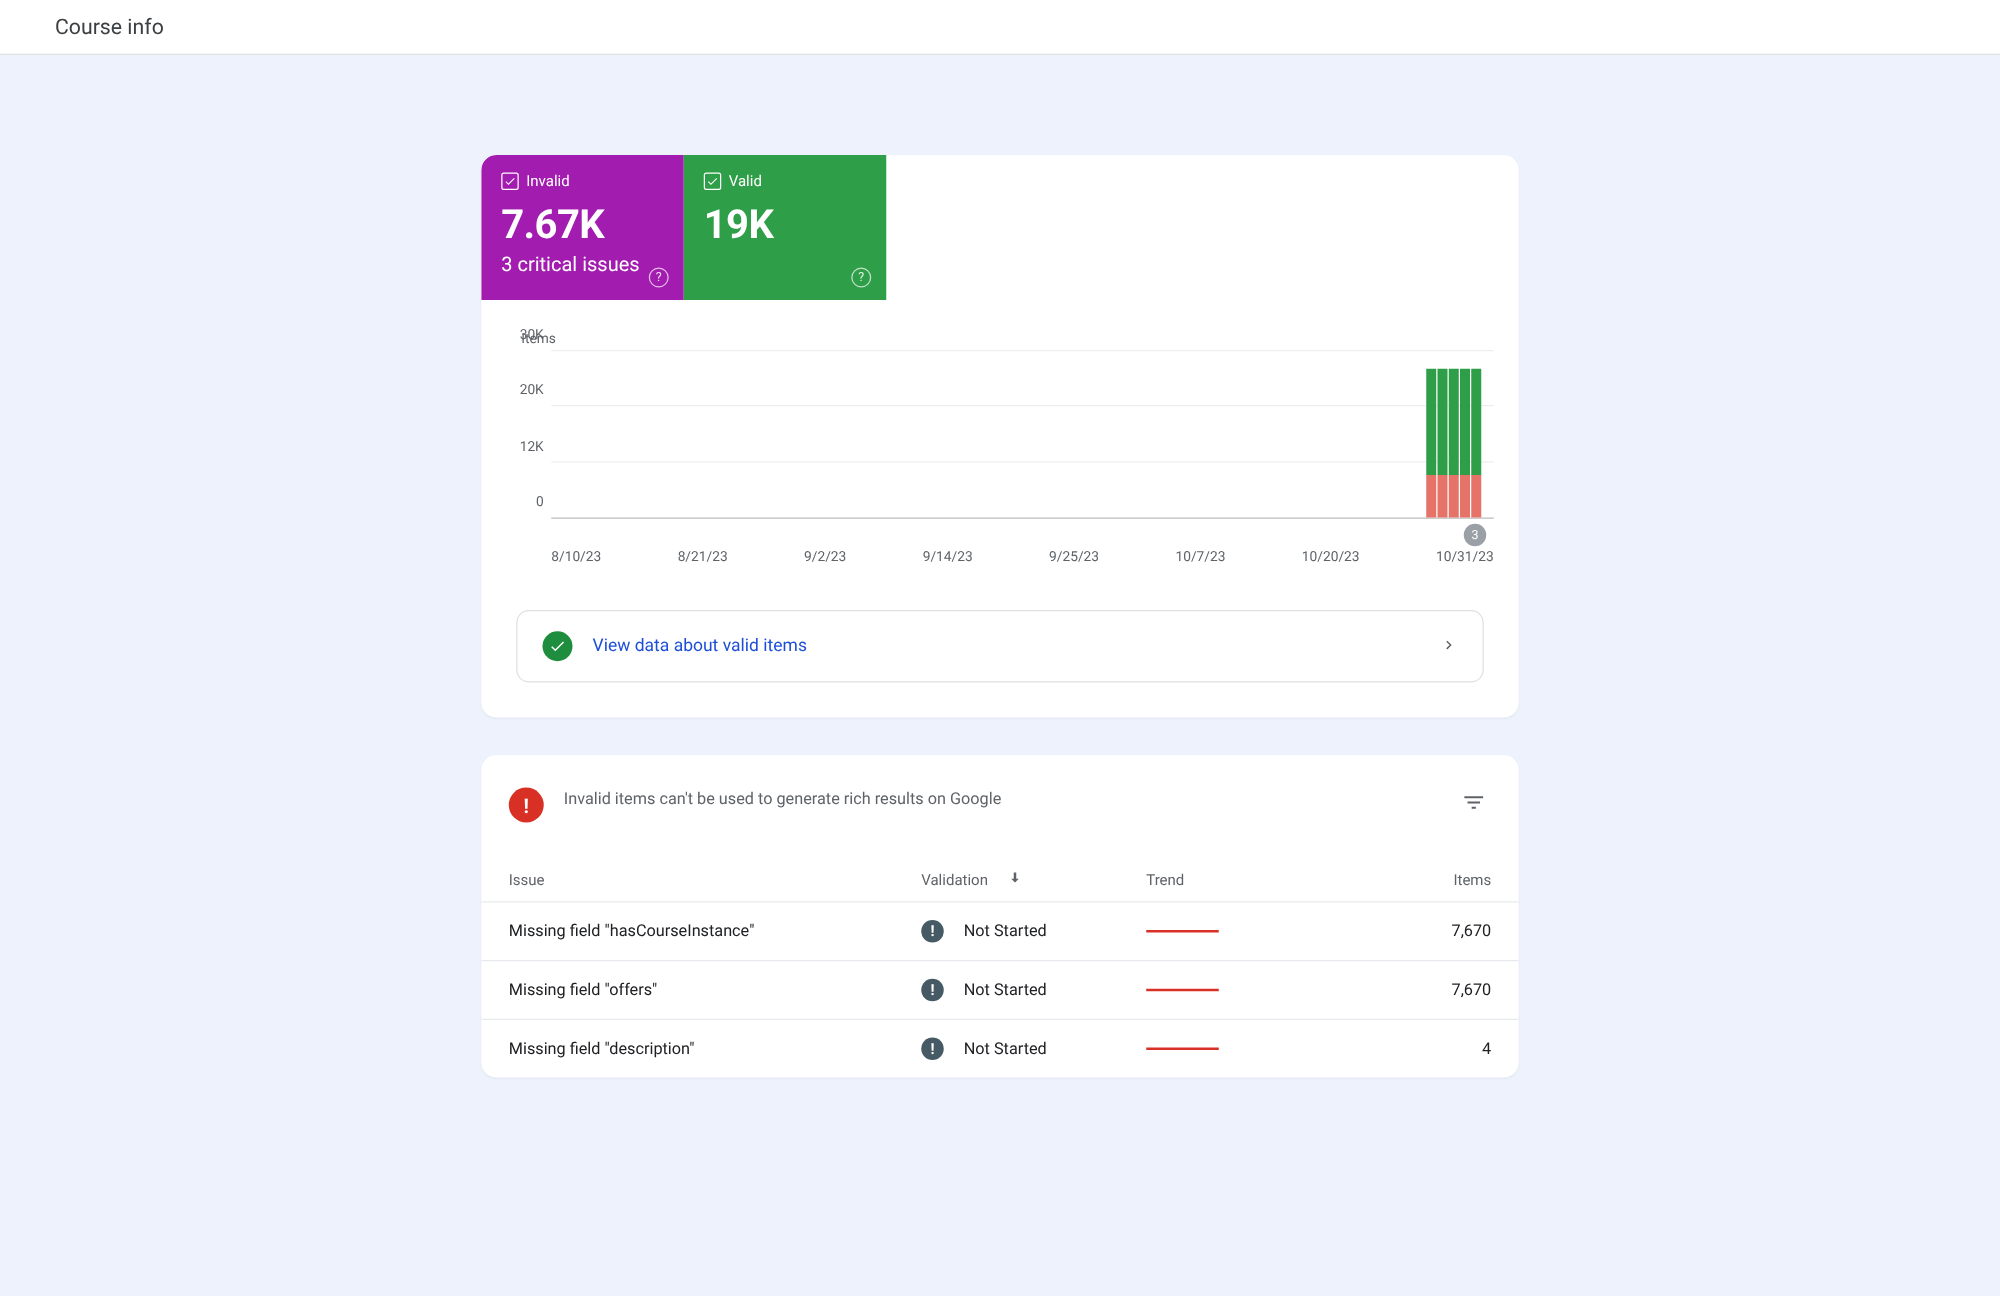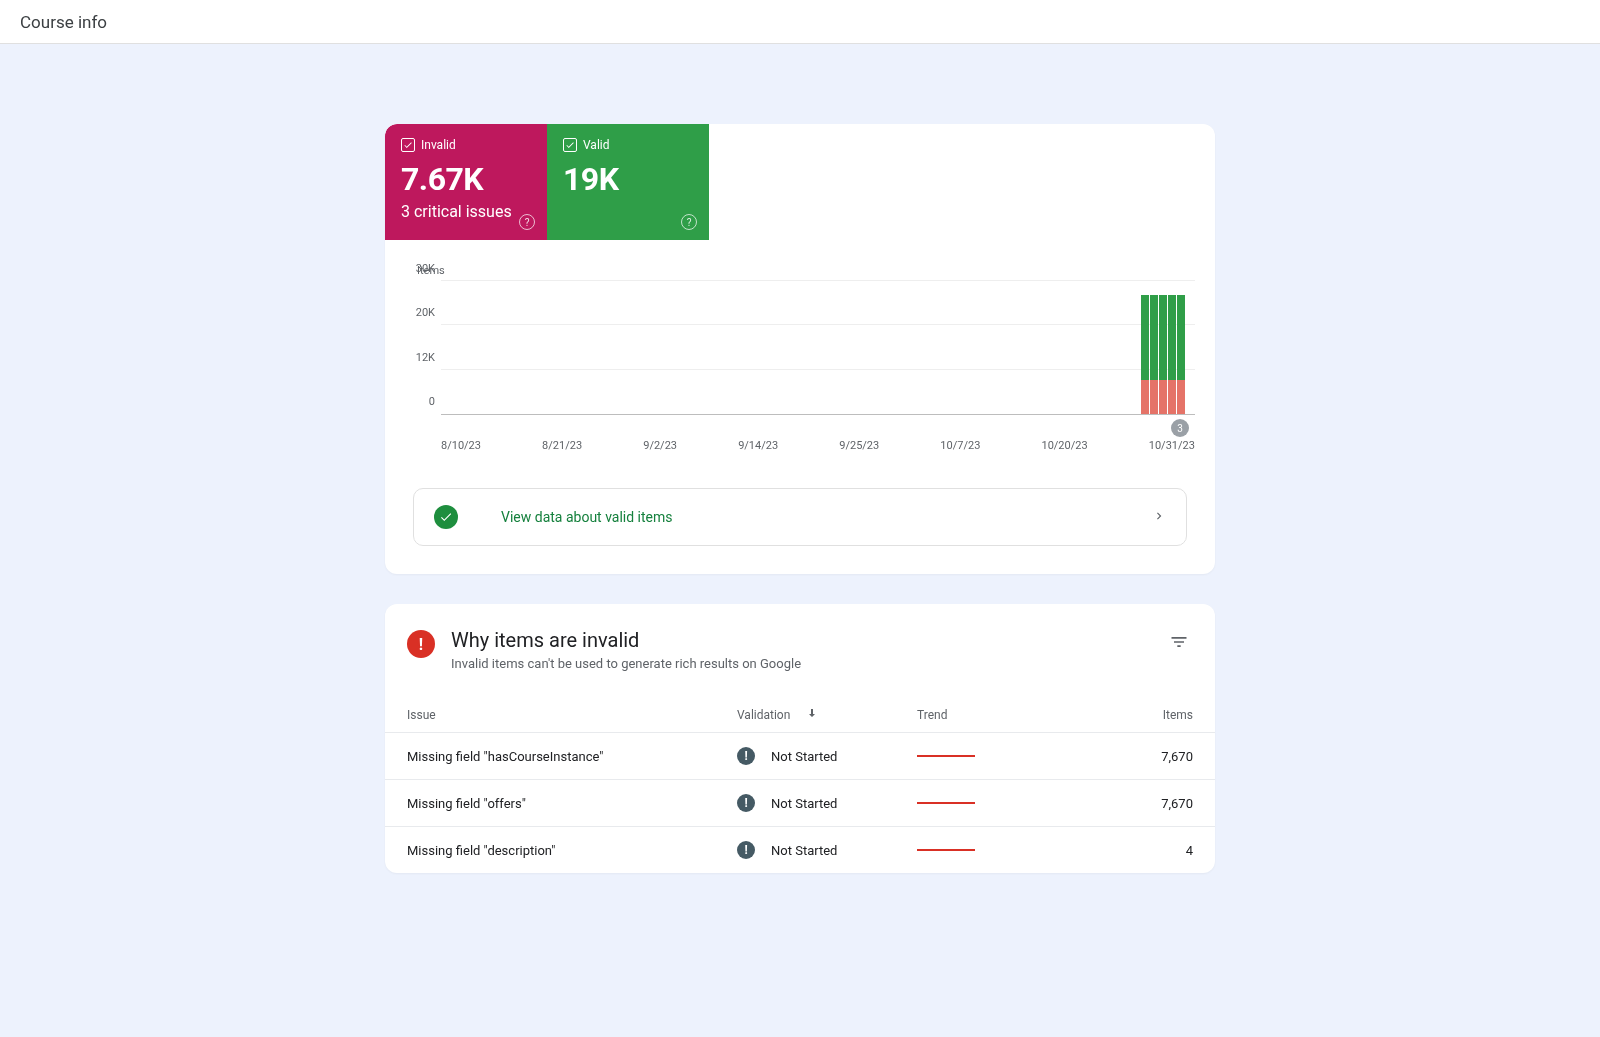--- a/index.html
+++ b/index.html
@@ -20,6 +20,7 @@
 .header-title {
   font-size: 17px;
   color: #3c4043;
+  margin-left: 24px;
 }
 .content {
   max-width: 830px;

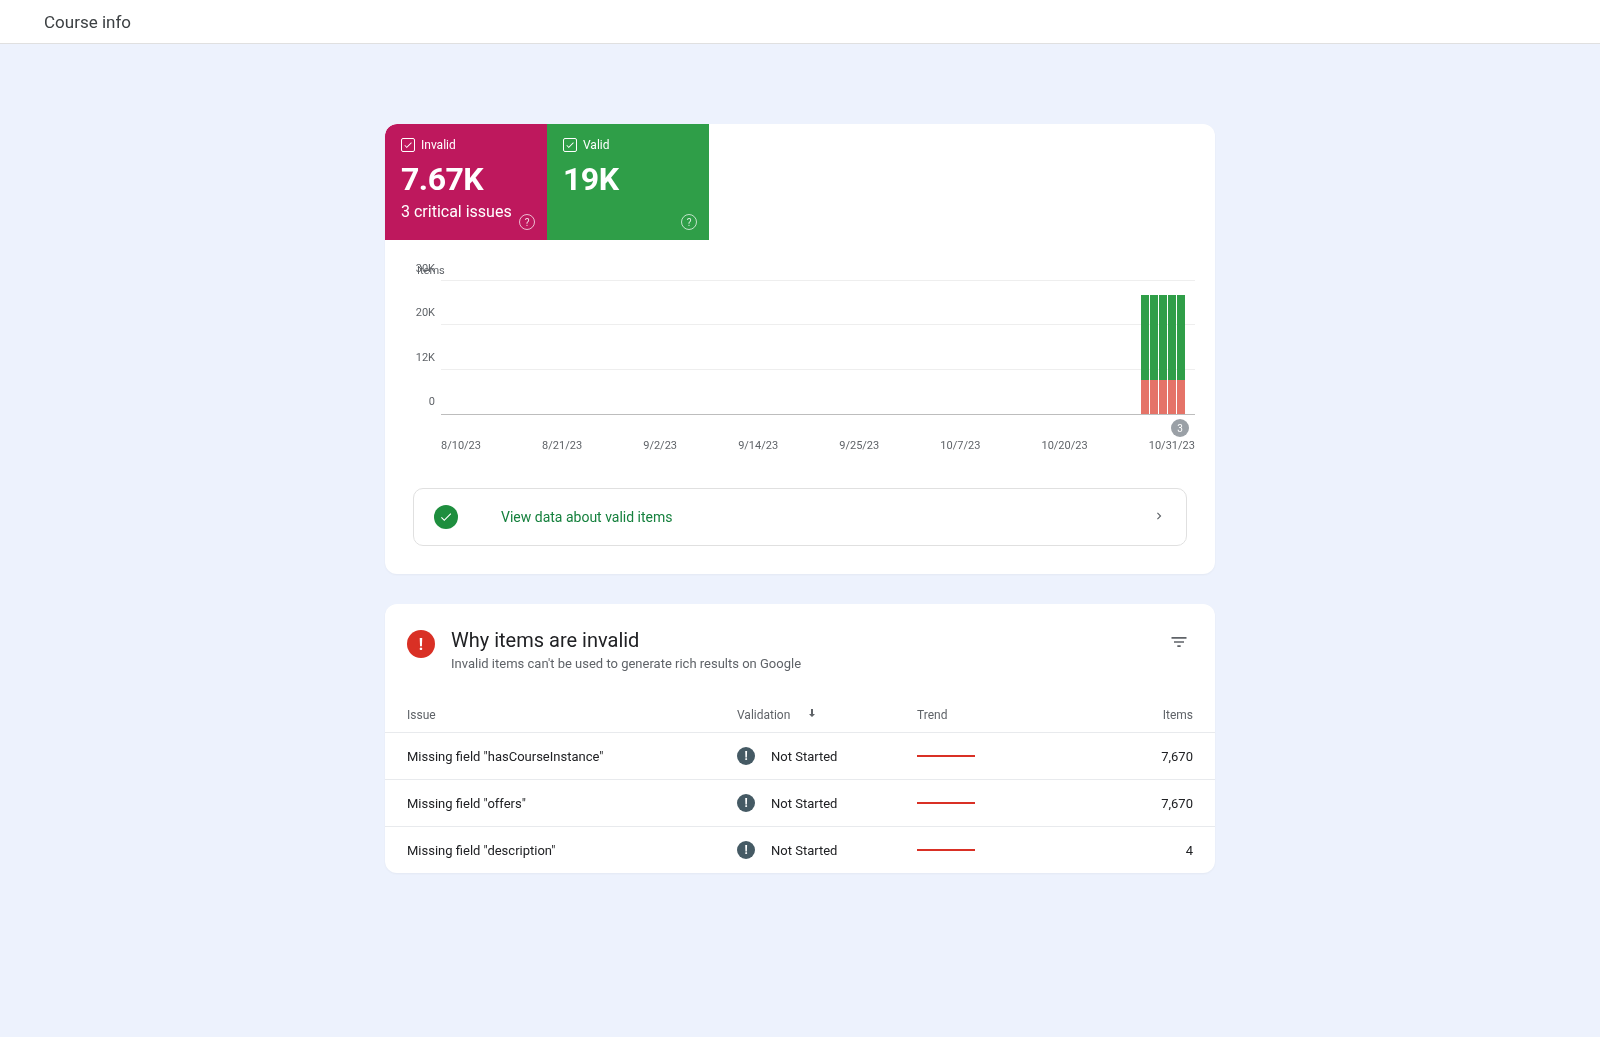--- a/index.html
+++ b/index.html
@@ -44,7 +44,7 @@
   position: relative;
   cursor: pointer;
 }
-.stat-card.invalid { background: #be185d; border-top-left-radius: 12px; }
+.stat-card.invalid { background: #a21caf; border-top-left-radius: 12px; }
 .stat-card.valid { background: #2f9e48; }
 .stat-header {
   display: flex;

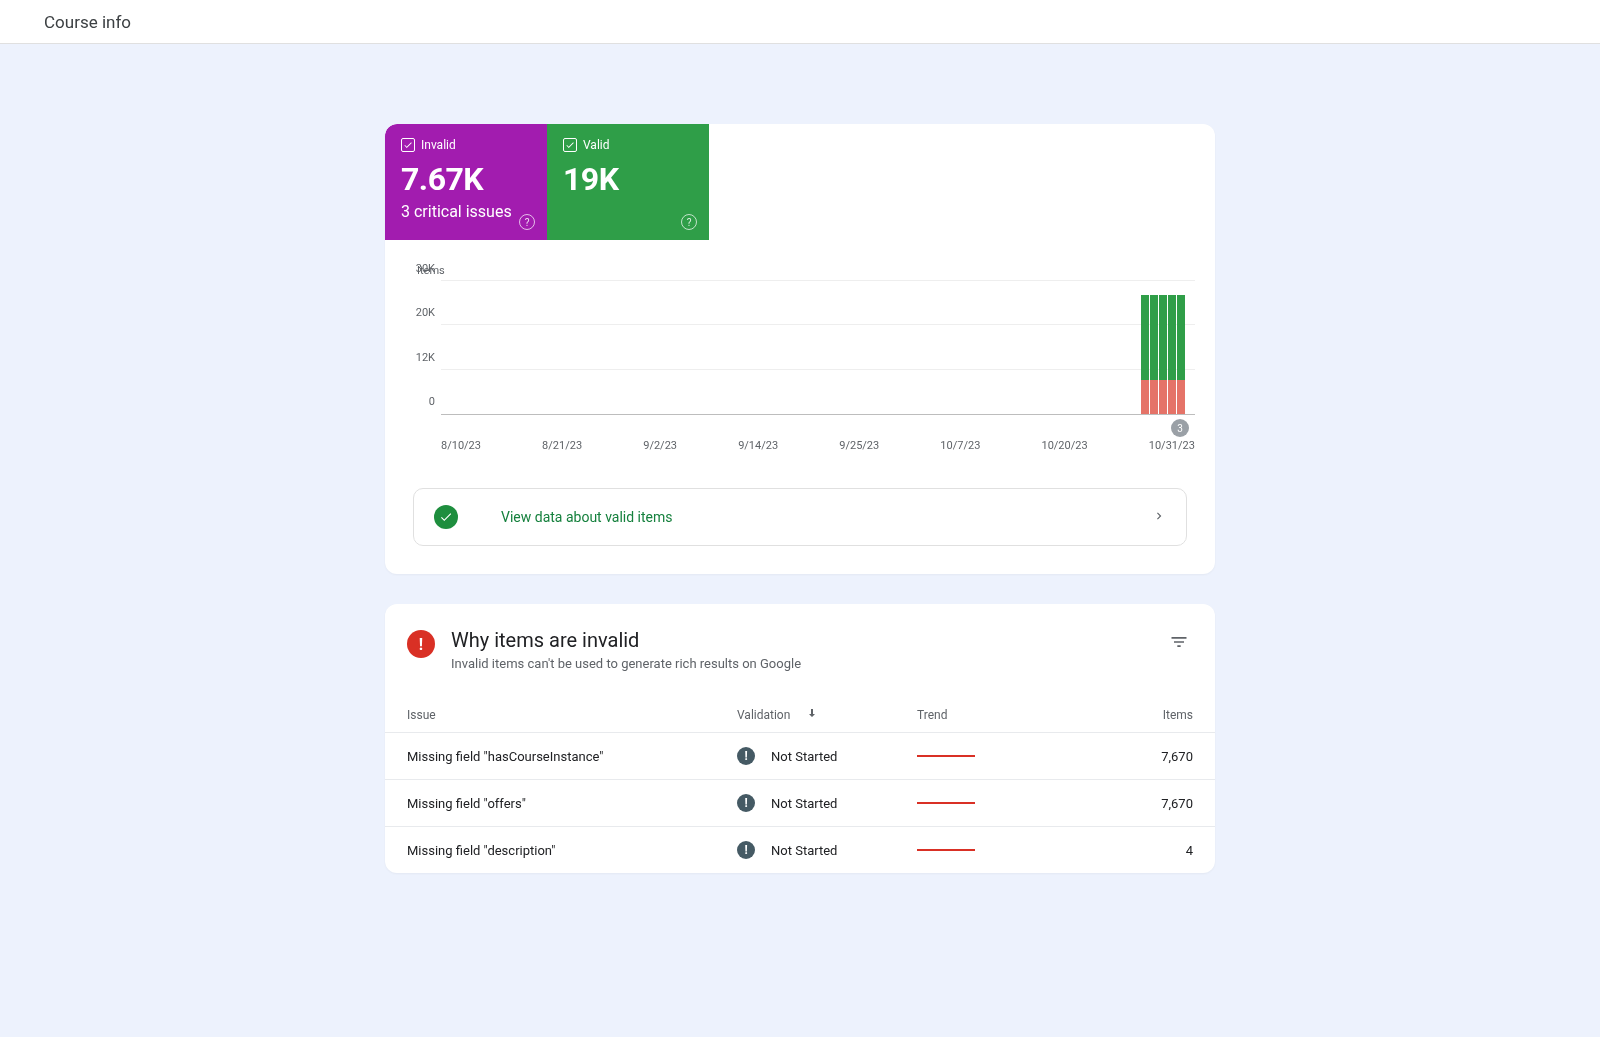--- a/index.html
+++ b/index.html
@@ -158,7 +158,7 @@
   display: flex; align-items: center; justify-content: center;
 }
 .link-row-icon svg { width: 14px; height: 14px; fill: #fff; }
-.link-row-text { font-size: 14px; color: #15803d; flex: 1; margin-left: 27px; }
+.link-row-text { font-size: 14px; color: #1d4ed8; flex: 1; }
 .link-row-chevron svg { width: 14px; height: 14px; fill: #5f6368; }
 
 .card2 { margin-top: 30px; padding: 24px 0 0; }

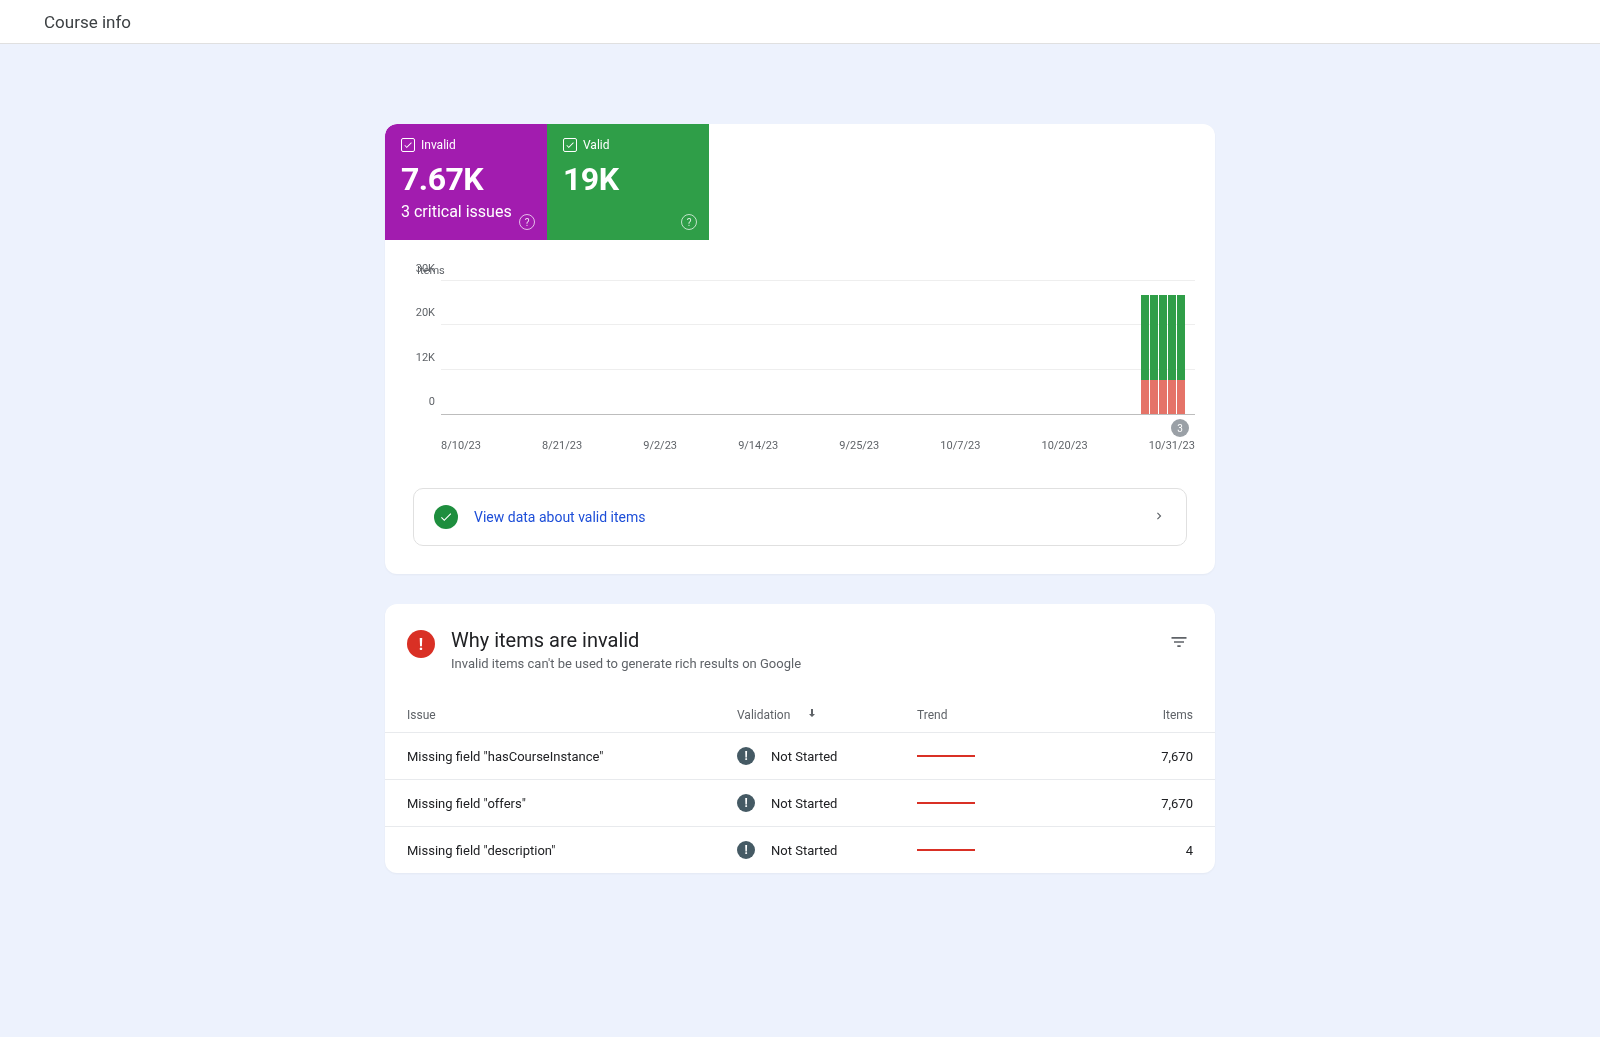--- a/index.html
+++ b/index.html
@@ -326,7 +326,6 @@
     <div class="sec-header">
       <div class="sec-icon">!</div>
       <div>
-        <div class="sec-title">Why items are invalid</div>
         <div class="sec-sub">Invalid items can't be used to generate rich results on Google</div>
       </div>
       <div class="sec-filter">

